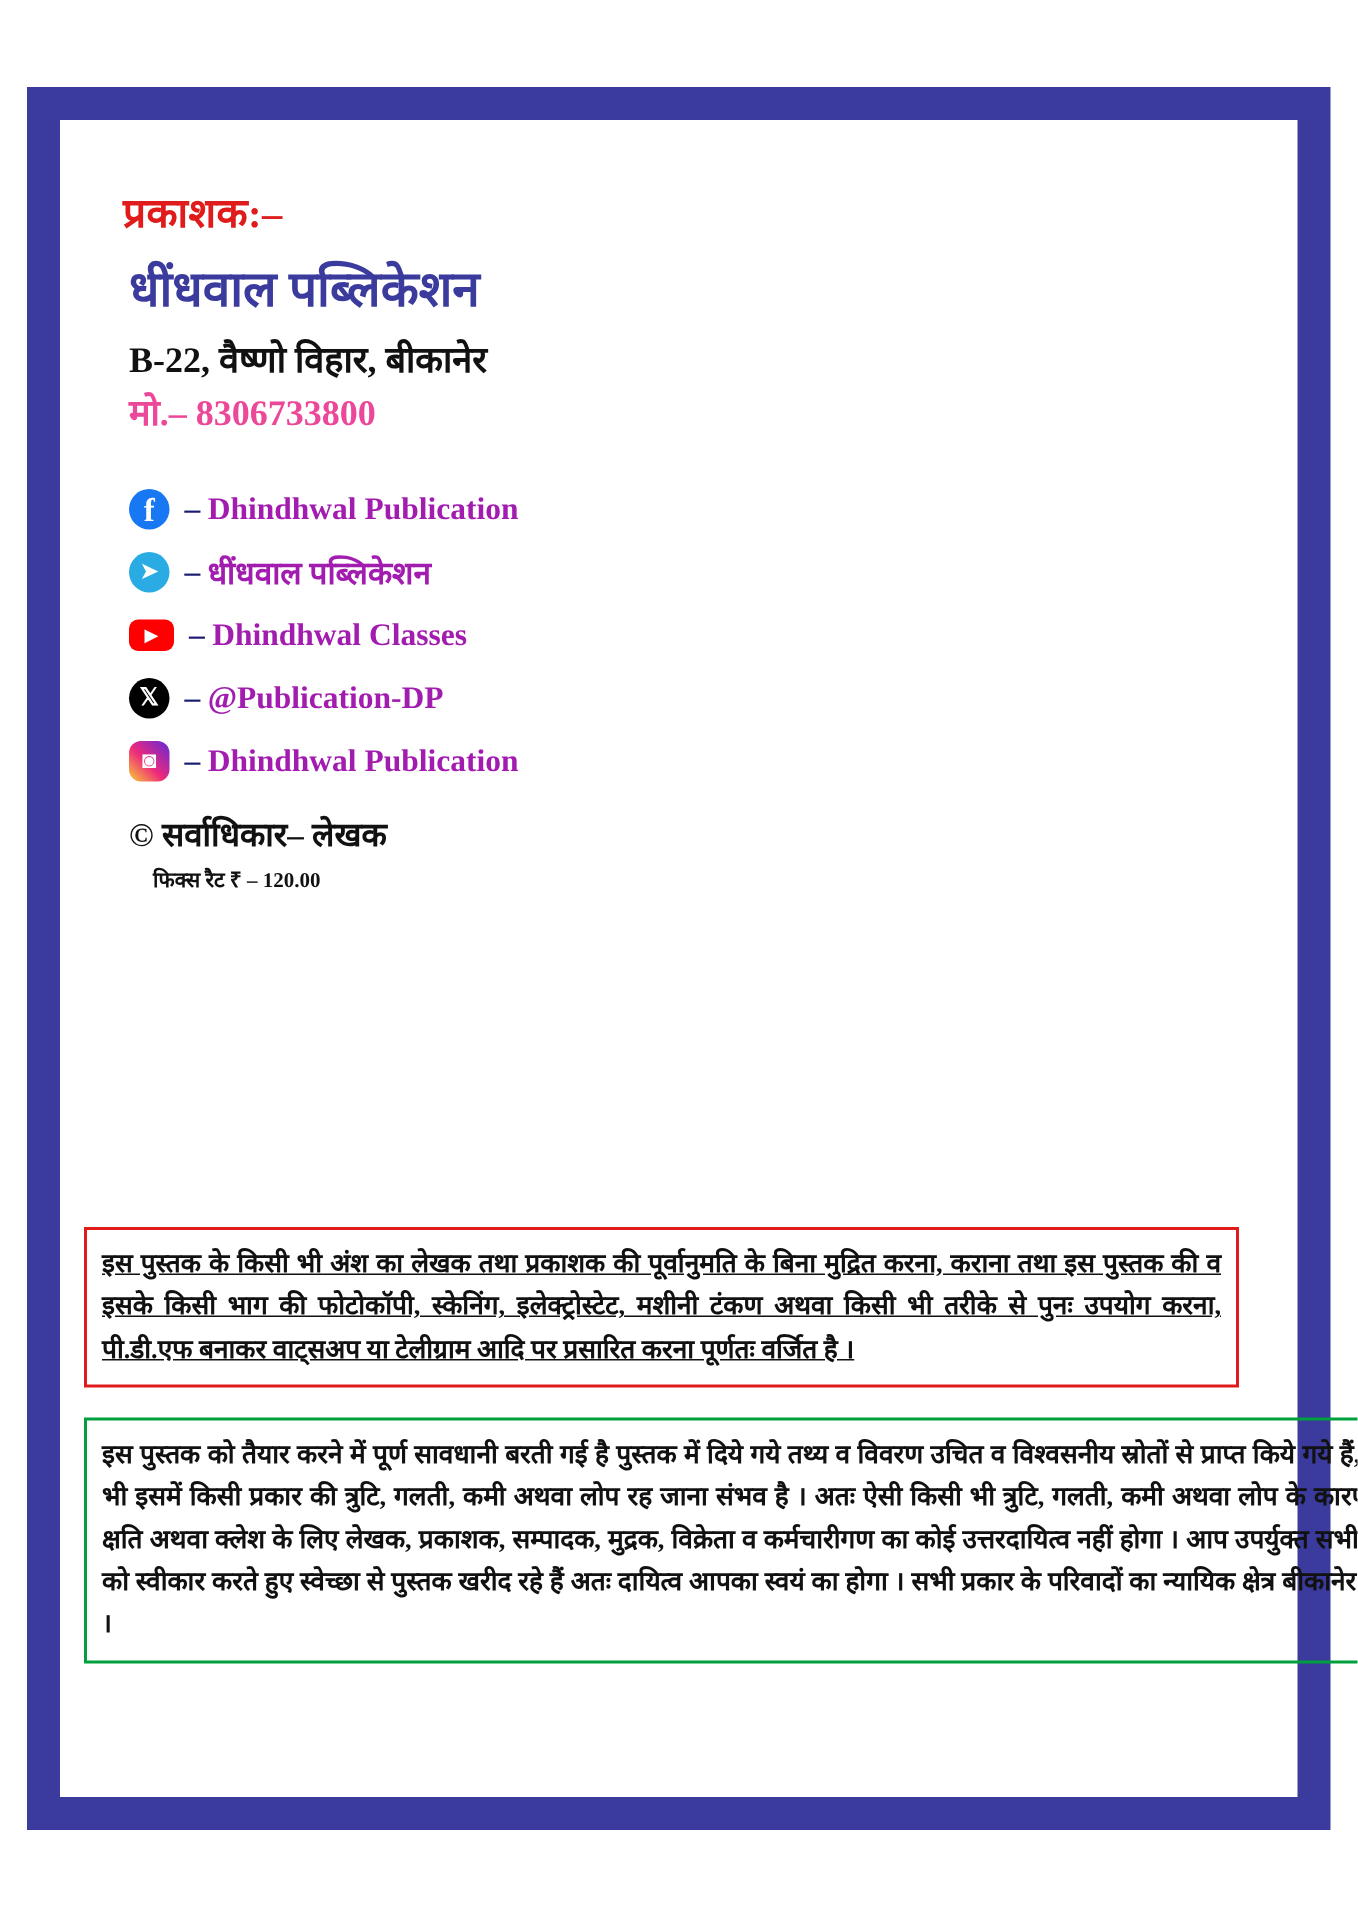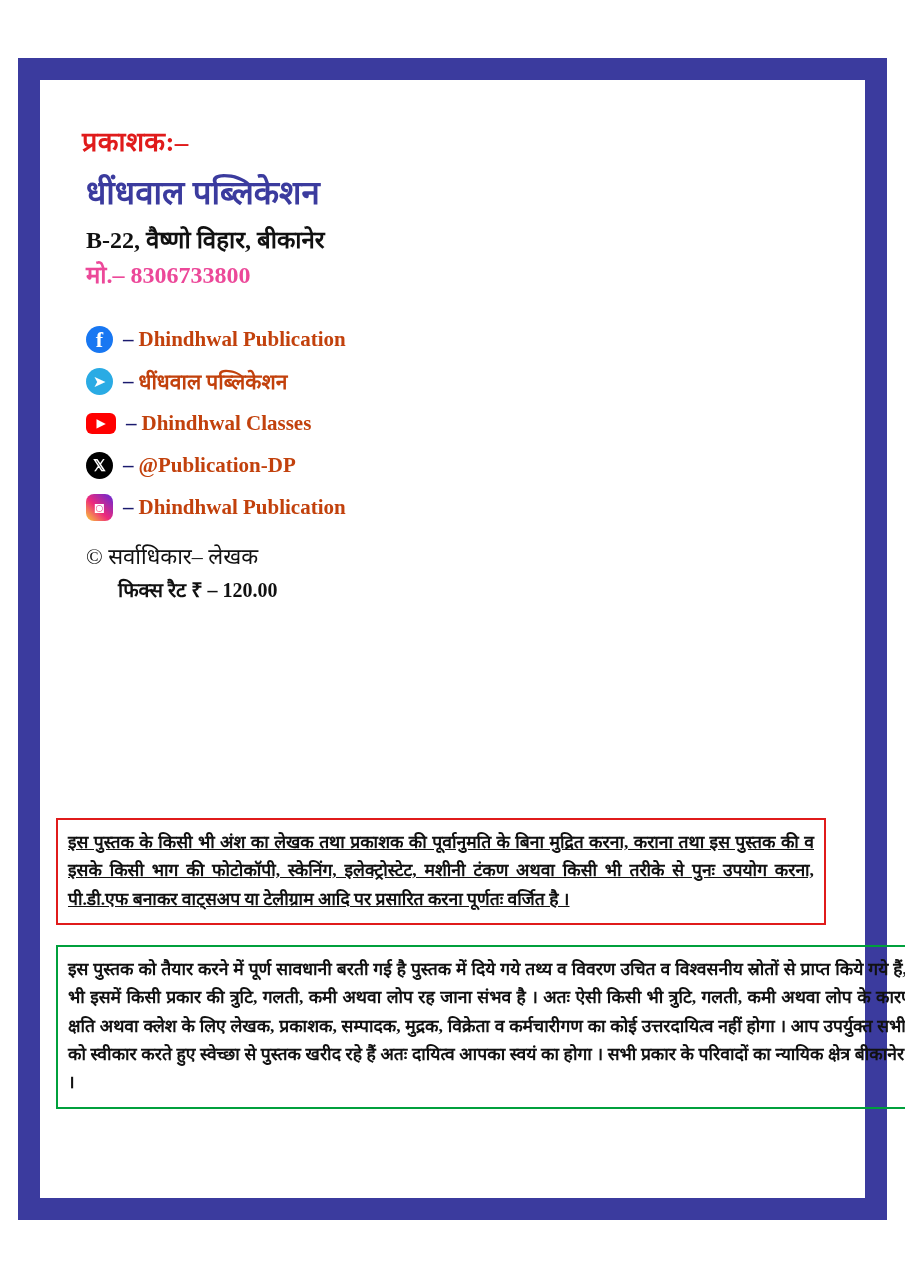--- a/index.html
+++ b/index.html
@@ -86,7 +86,7 @@
     position: relative;
   }
   .social-text {
-    color: #c2410c;
+    color: #a21caf;
     font-weight: bold;
     font-size: 21px;
     white-space: nowrap;

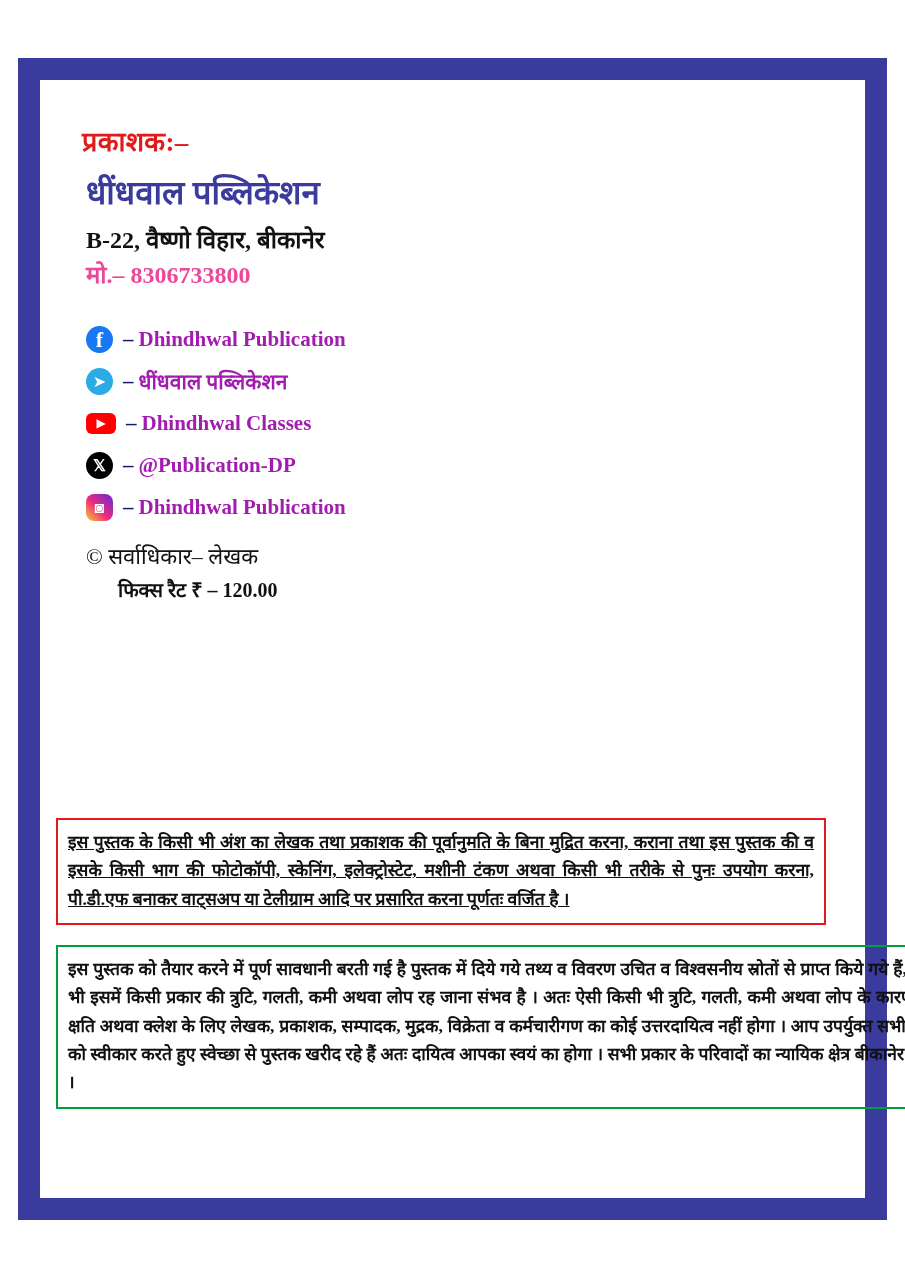--- a/index.html
+++ b/index.html
@@ -155,7 +155,7 @@
   .copyright {
     margin: 14px 0 0 18px;
     font-size: 22px;
-    font-weight: normal;
+    font-weight: bold;
     color: #111111;
   }
   .price {

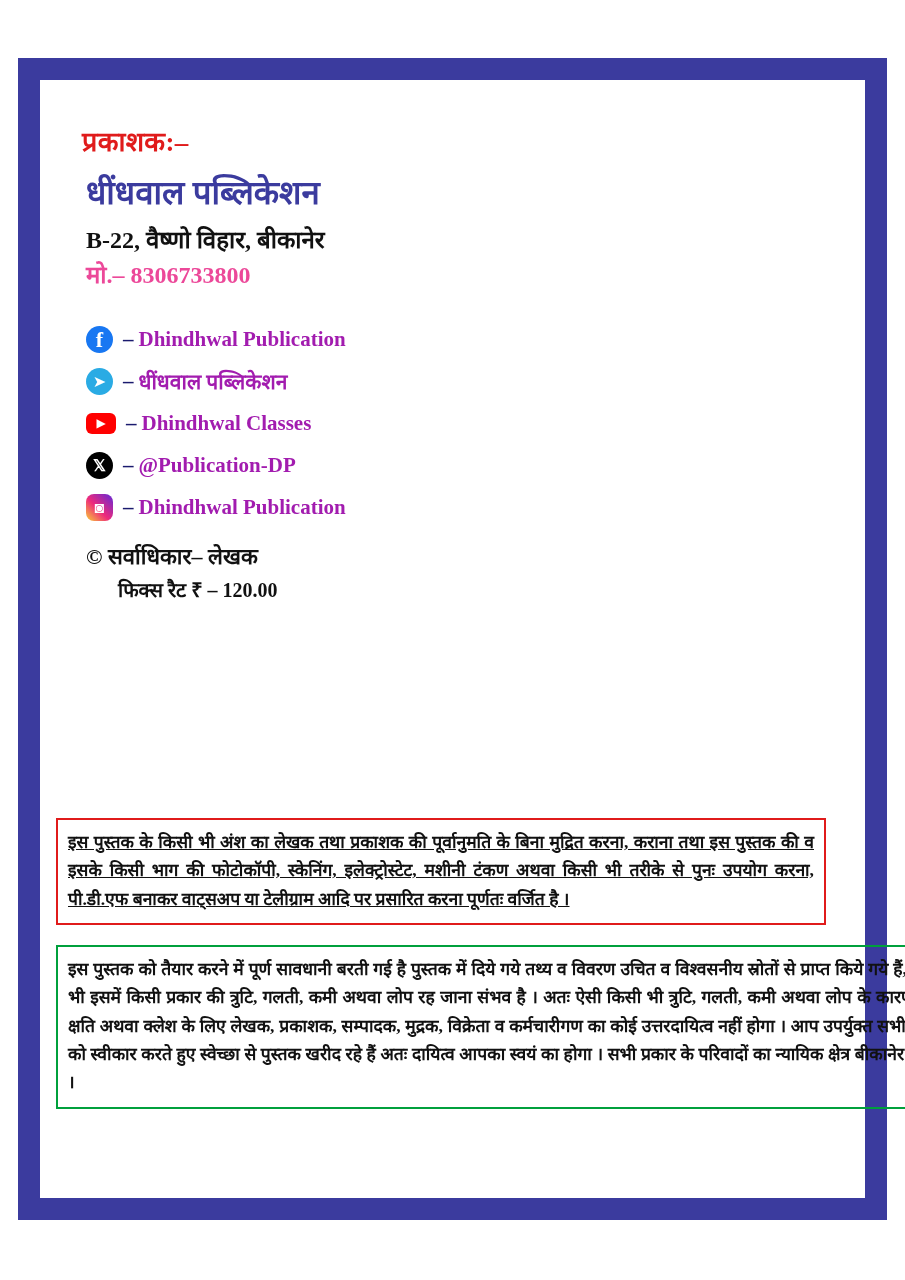--- a/index.html
+++ b/index.html
@@ -159,8 +159,8 @@
     color: #111111;
   }
   .price {
-    margin: 6px 0 0 50px;
-    font-size: 20px;
+    margin: 6px 0 0 34px;
+    font-size: 14px;
     font-weight: bold;
     color: #111111;
   }

